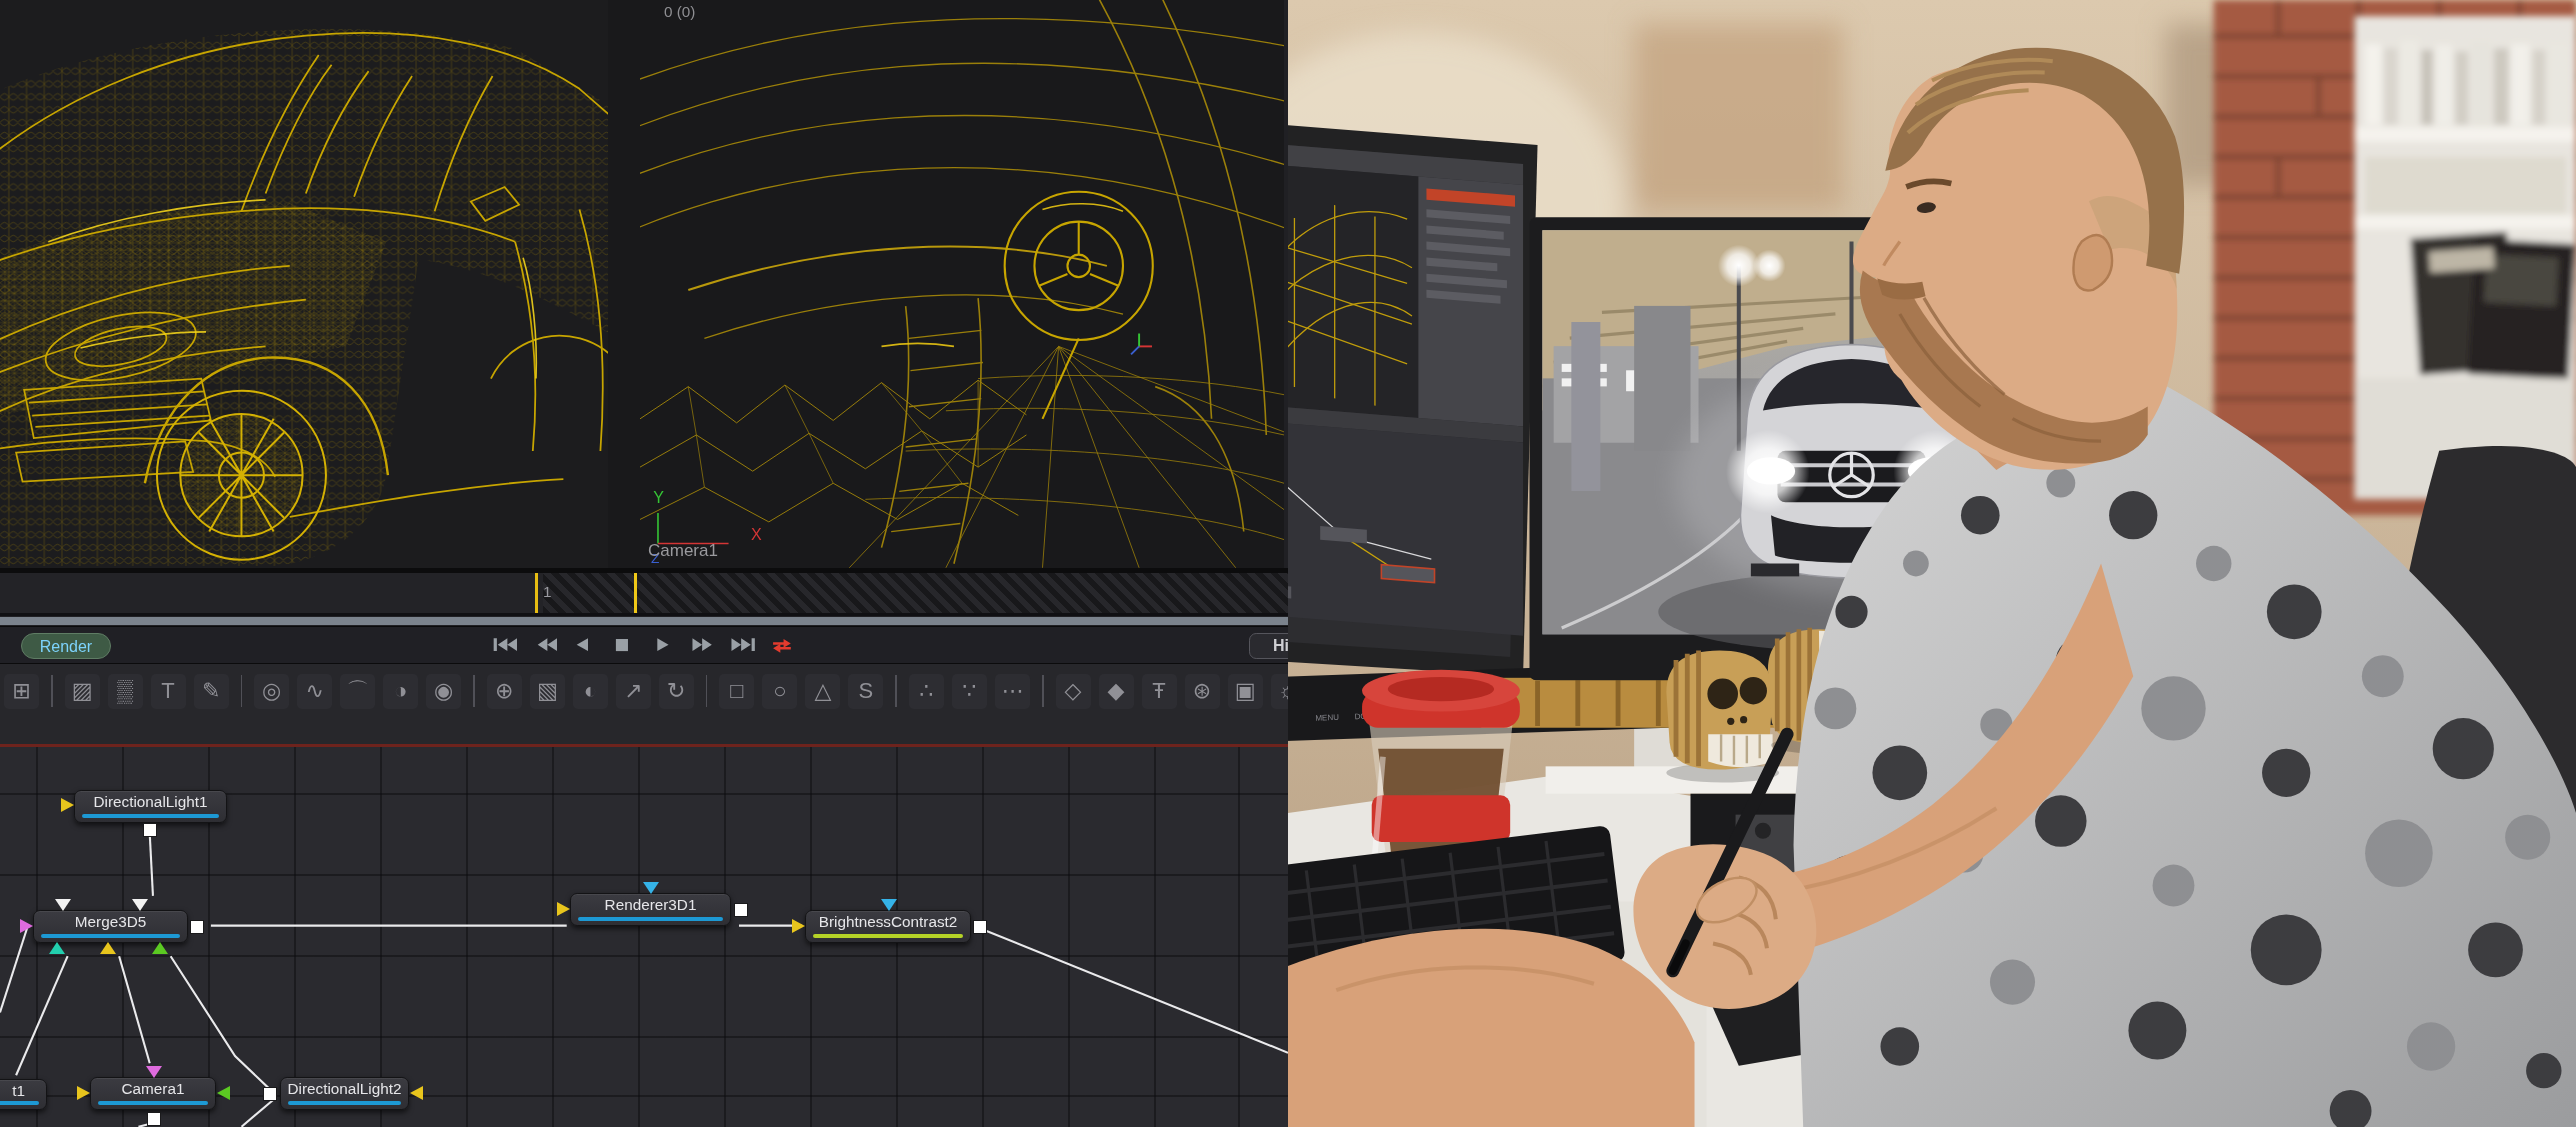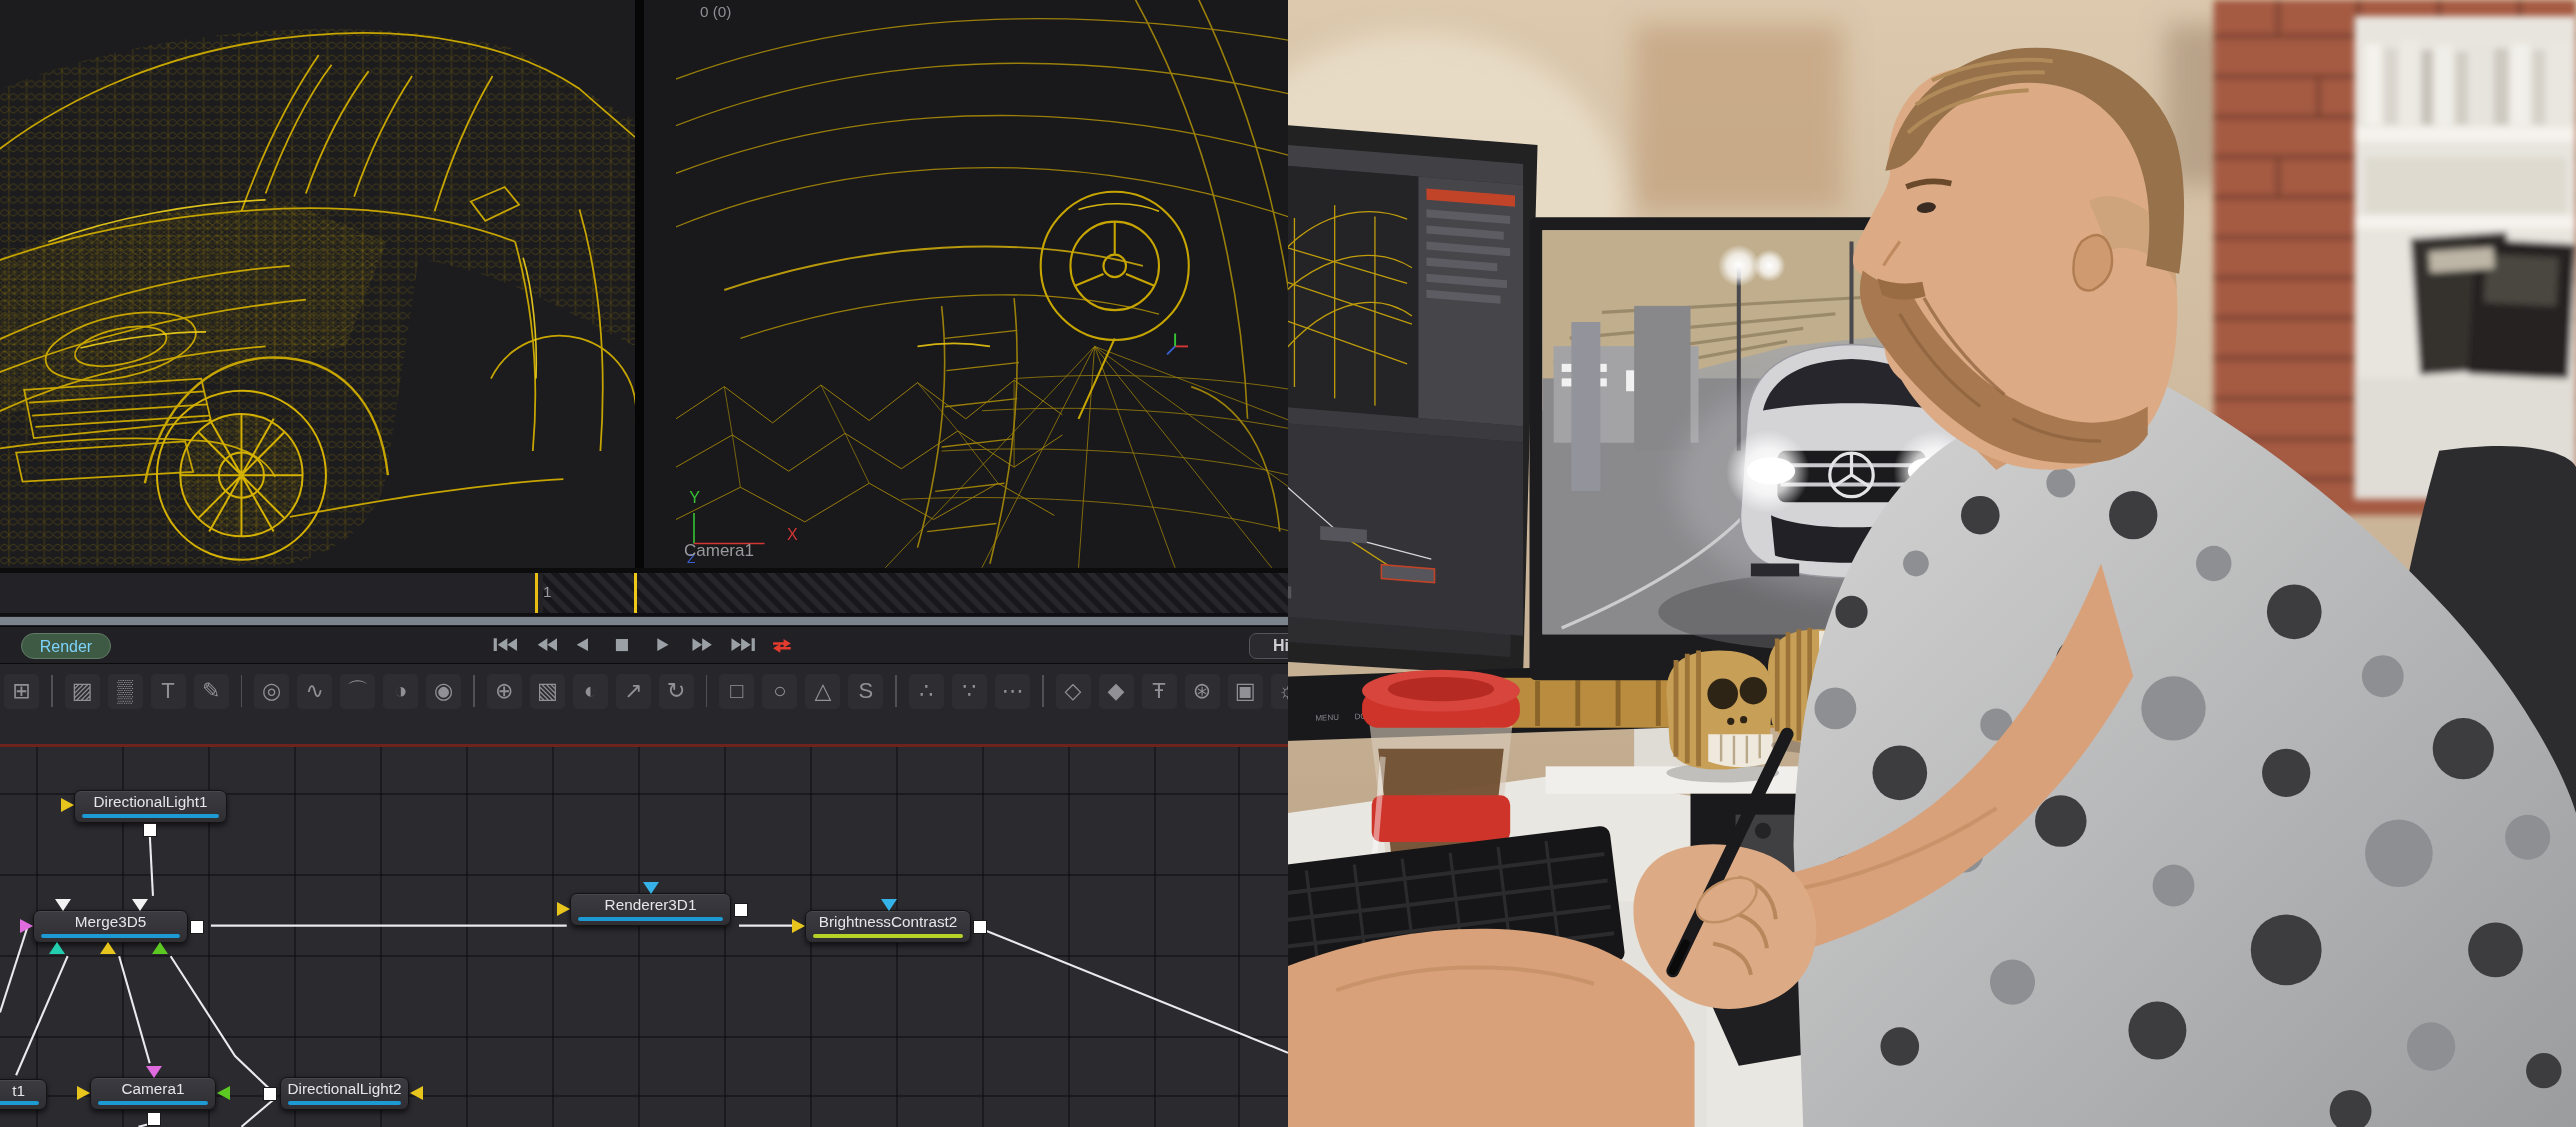--- a/index.html
+++ b/index.html
@@ -10,7 +10,7 @@
   #viewers{position:absolute;left:0;top:0;width:1288px;height:568px;}
   #viewer-left{position:absolute;left:0;top:0;width:635px;height:568px;background:#1c1c1e;overflow:hidden;}
   #vdivider{position:absolute;left:635px;top:0;width:8.9px;height:568px;background:#060607;}
-  #viewer-right{position:absolute;left:644px;top:0;width:644px;height:608px;background:#19191b;overflow:hidden;padding-left:32px;}
+  #viewer-right{position:absolute;left:608px;top:0;width:644px;height:608px;background:#19191b;overflow:hidden;padding-left:32px;}
   .viewer-label{position:absolute;color:#8f8f93;font-size:15.3px;}
   #frame-label{left:56px;top:3.2px;}
   #camera-label{left:40px;top:541px;font-size:17px;color:#9a9a9e;z-index:3;}

